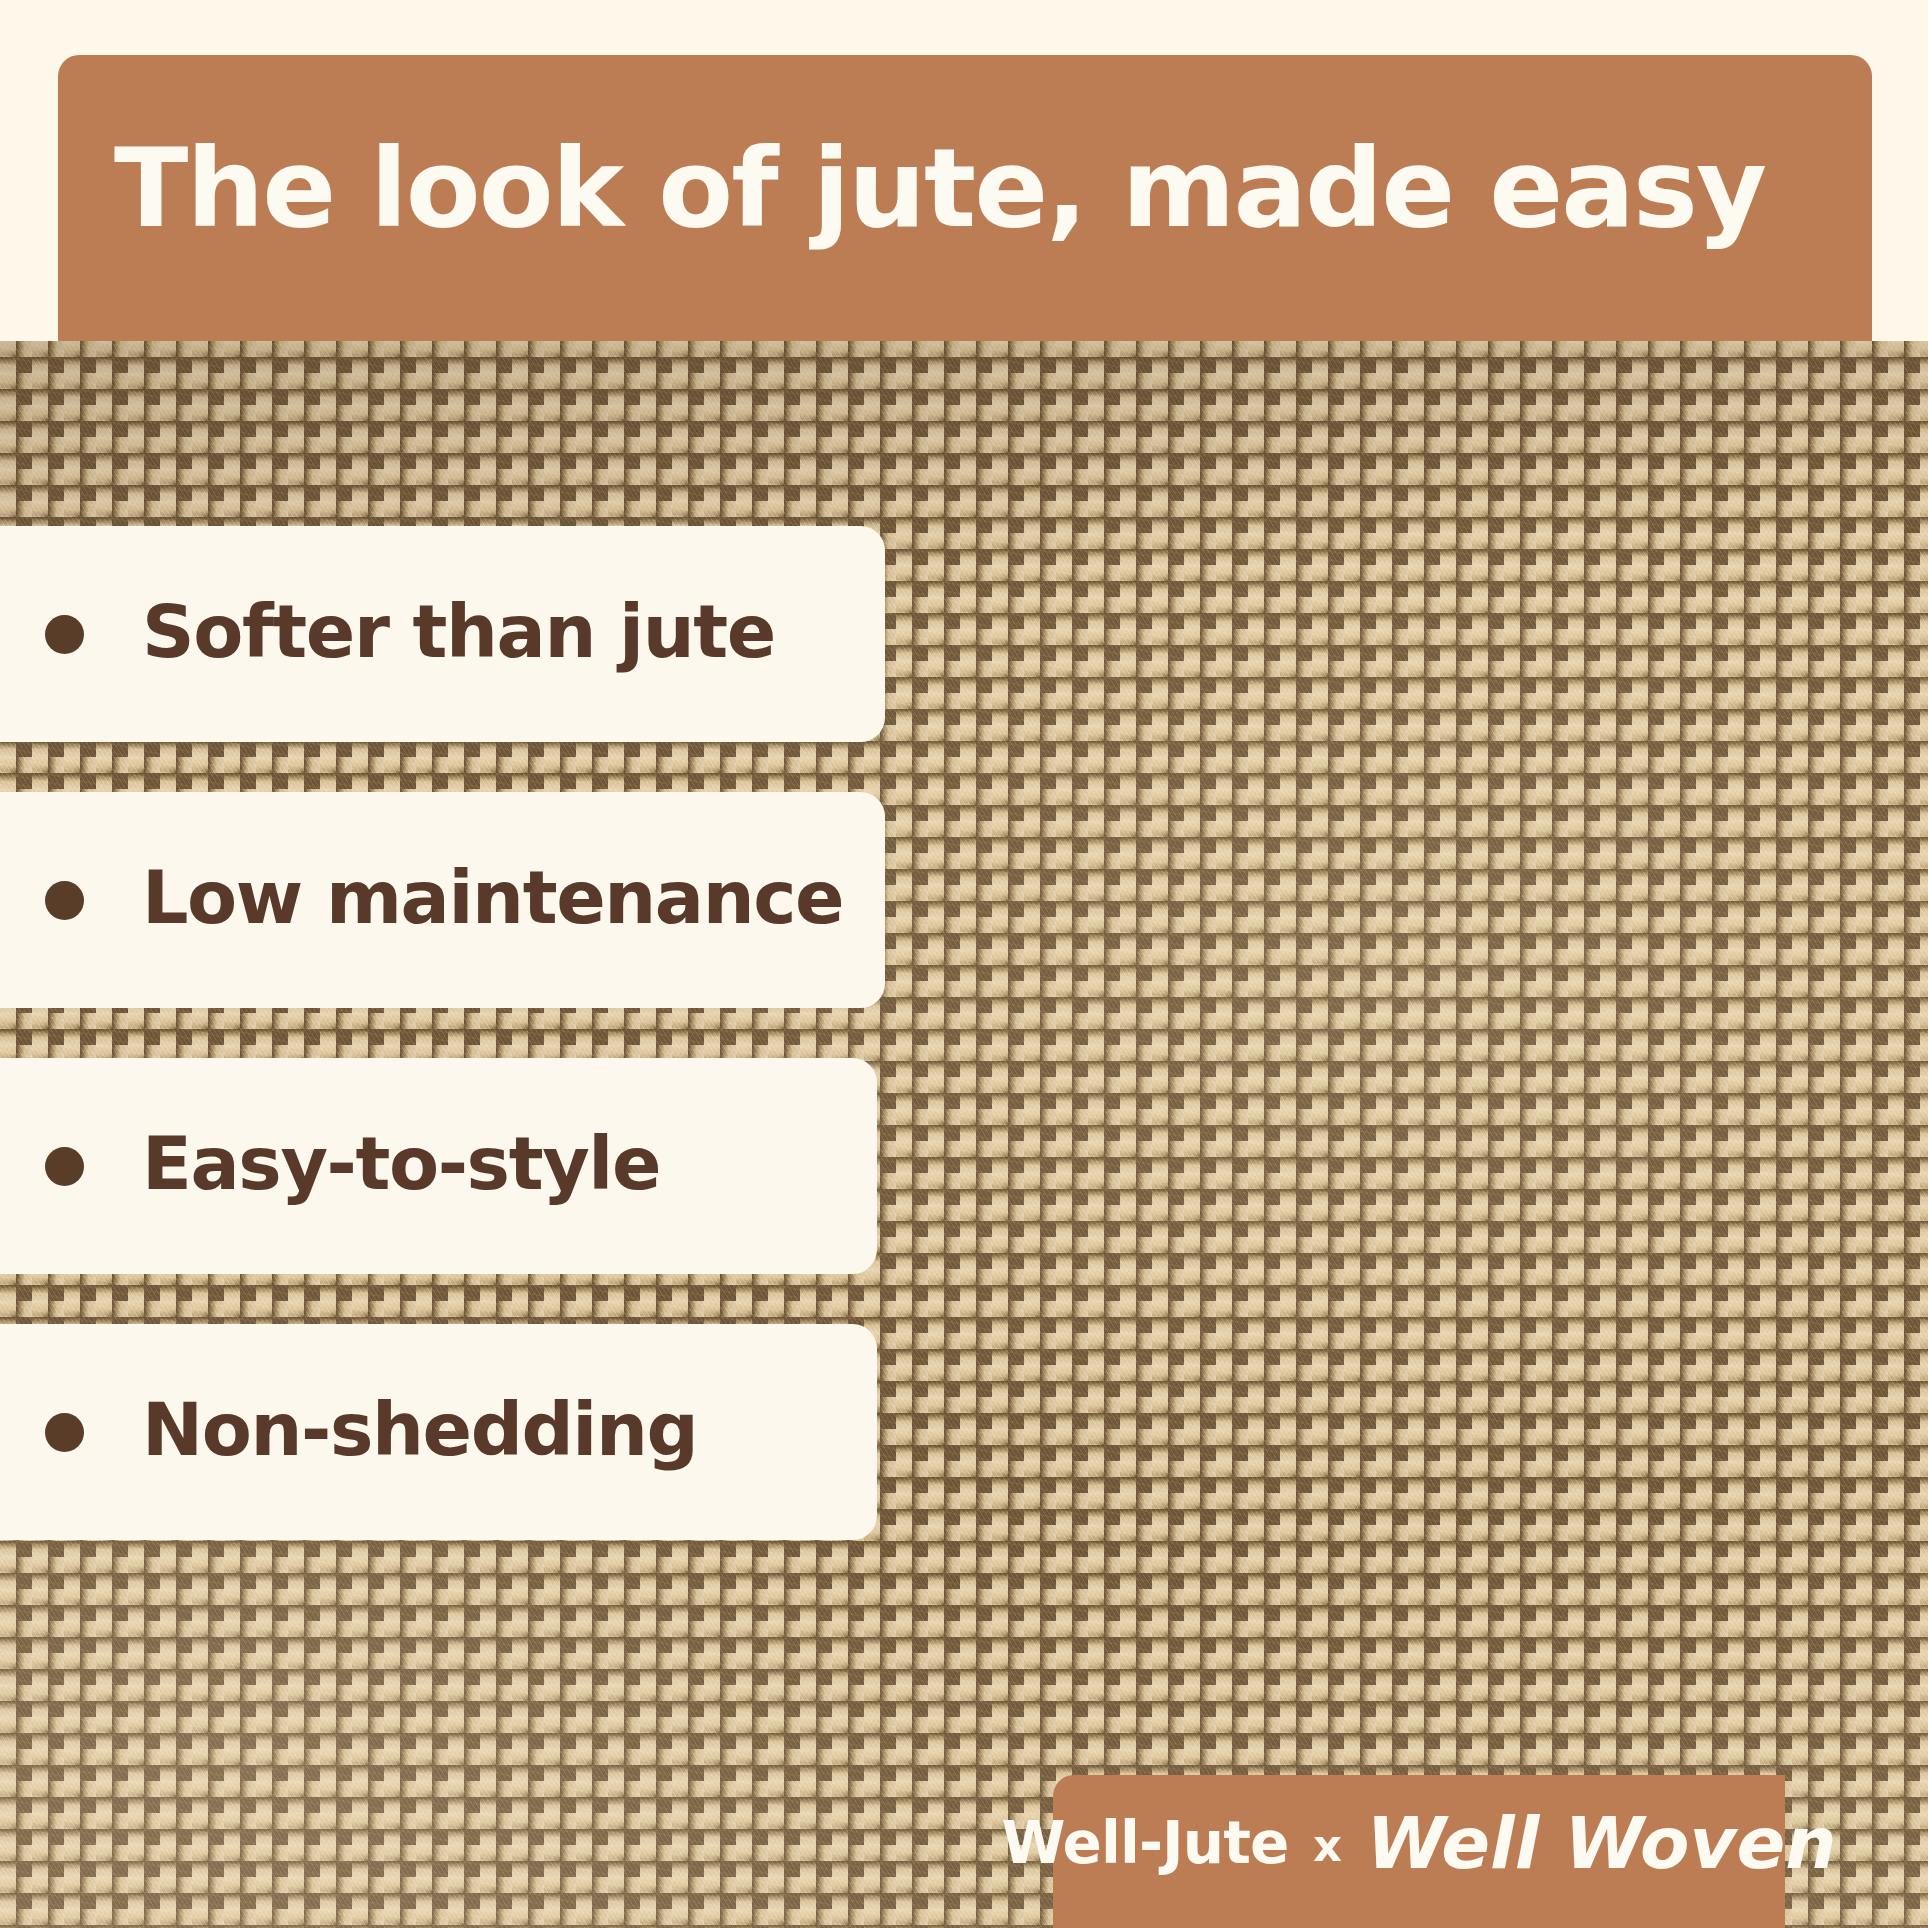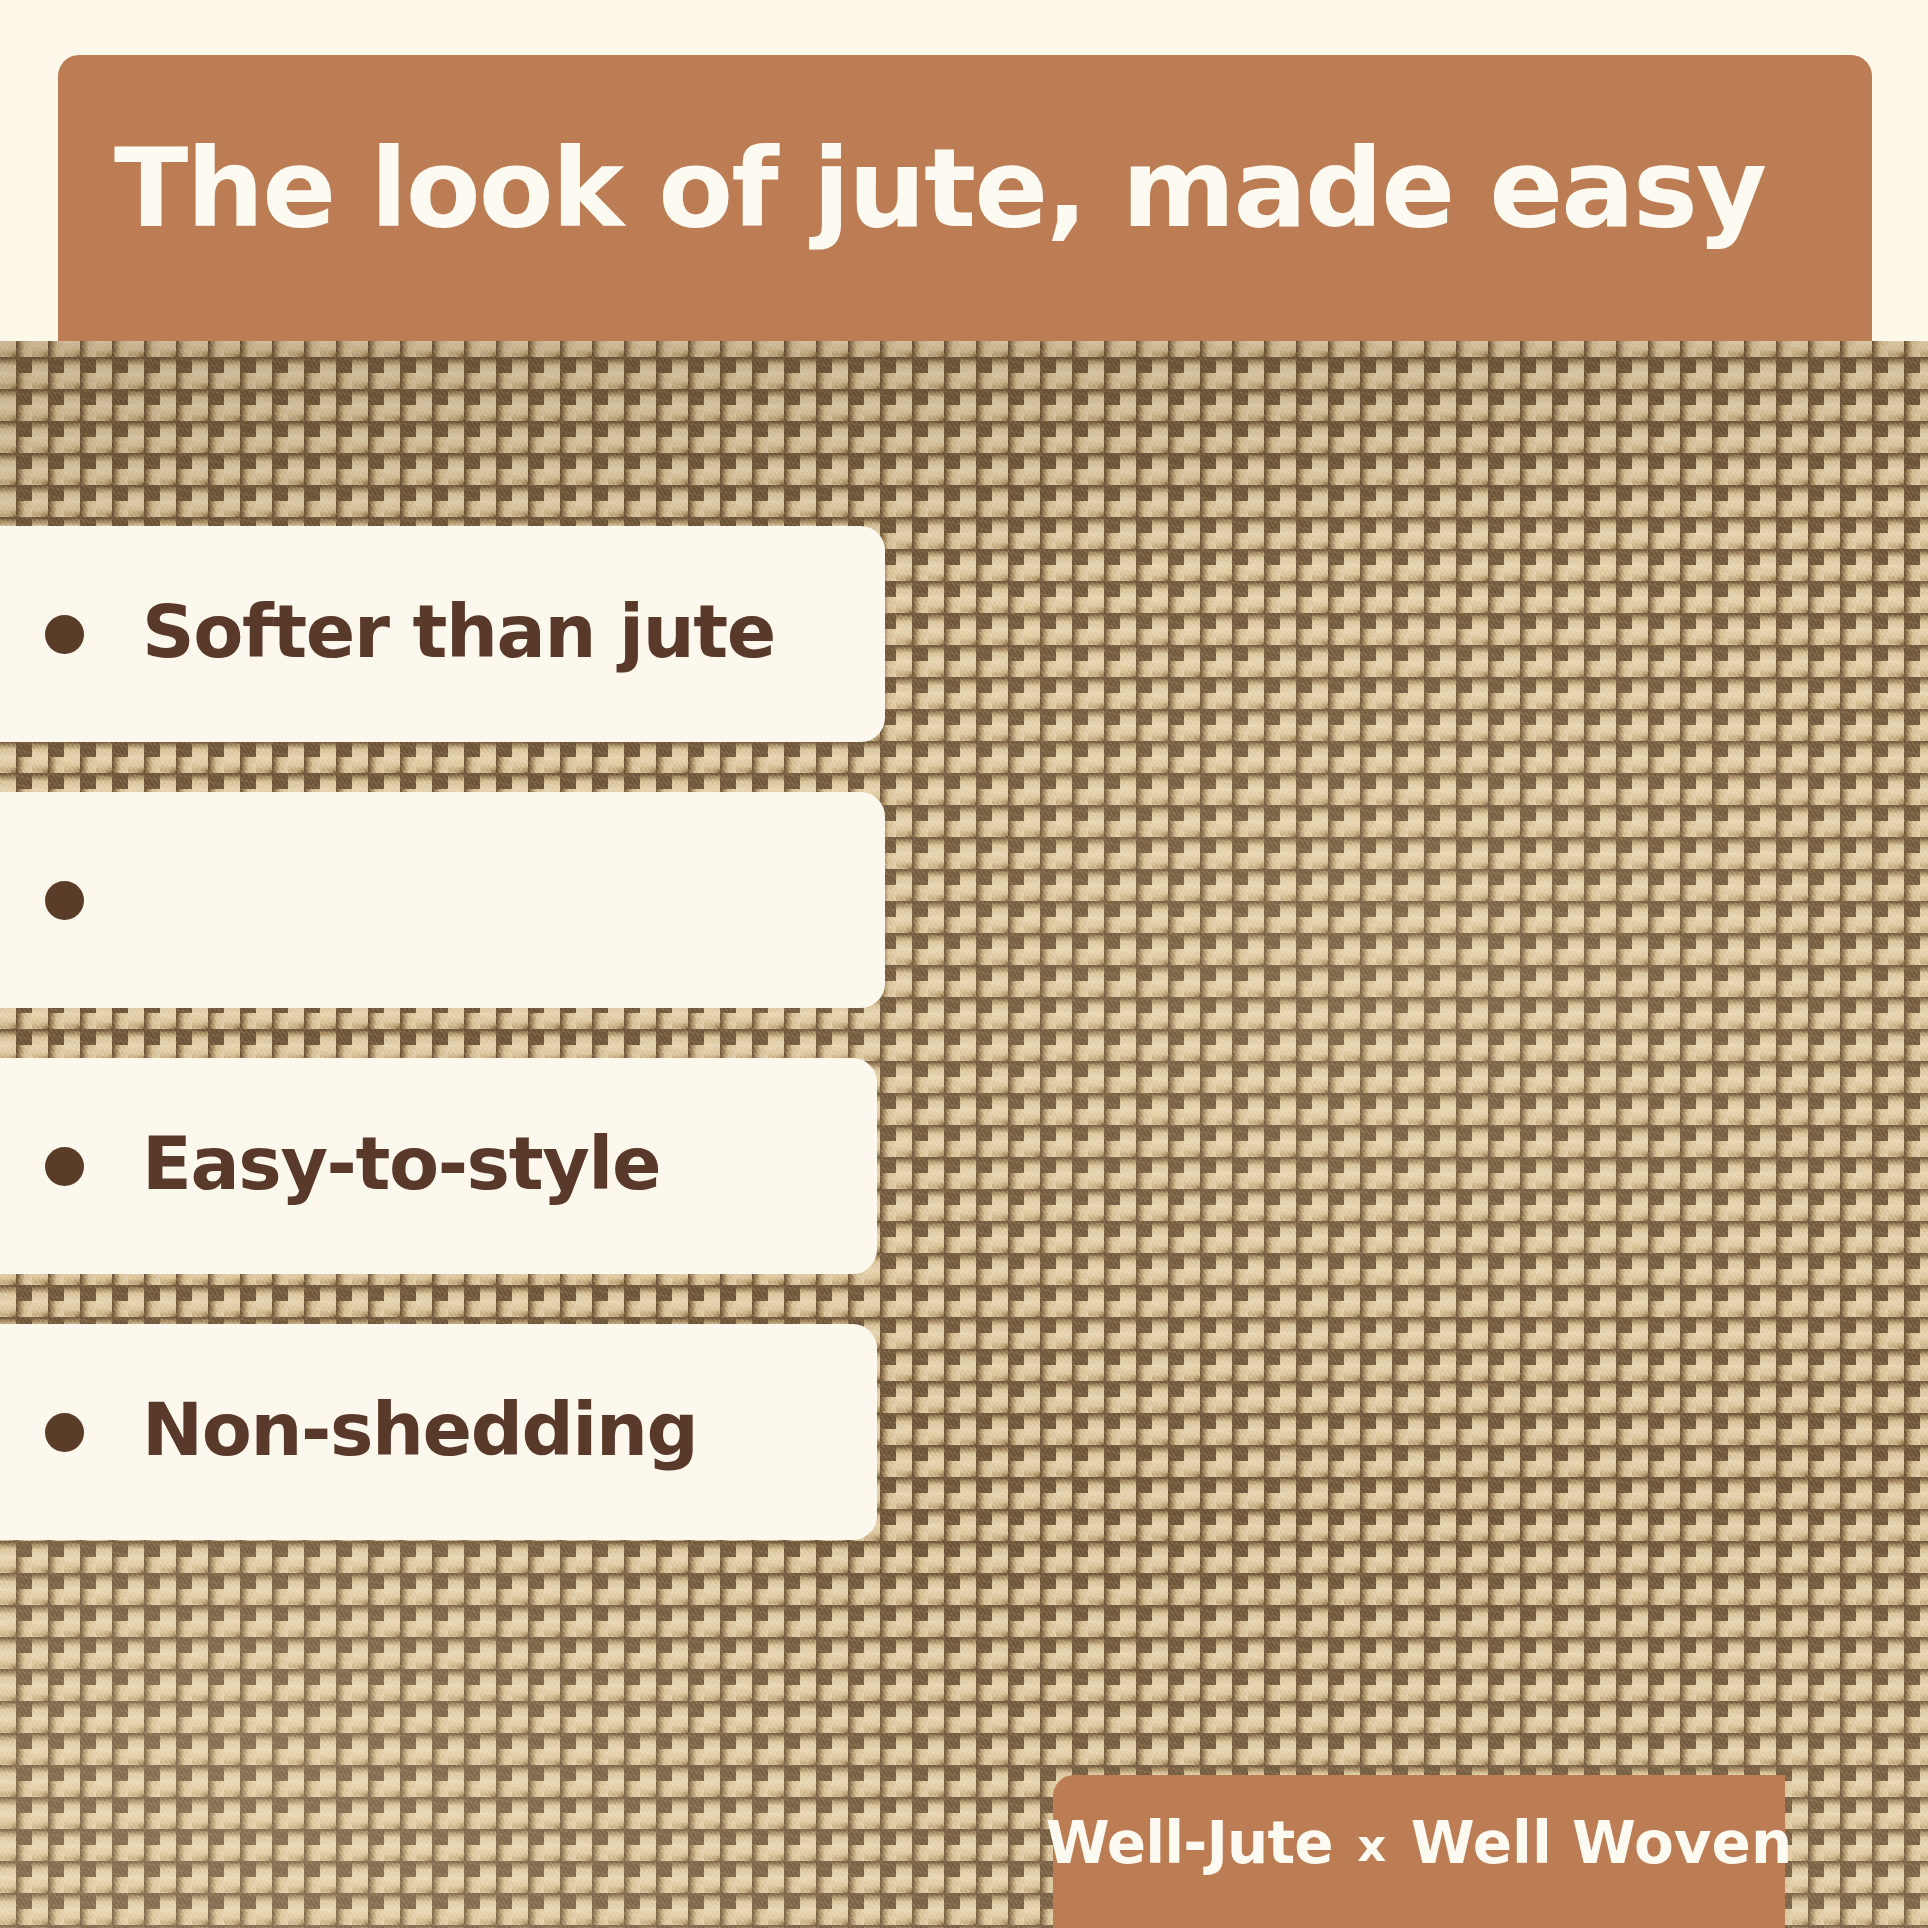--- a/index.html
+++ b/index.html
@@ -251,6 +251,7 @@
 
     <div class="feature-card w2">
       <span class="bullet-dot"></span>
+      <span class="feature-text">Low maintenance</span>
     </div>
 
     <div class="feature-card w3">

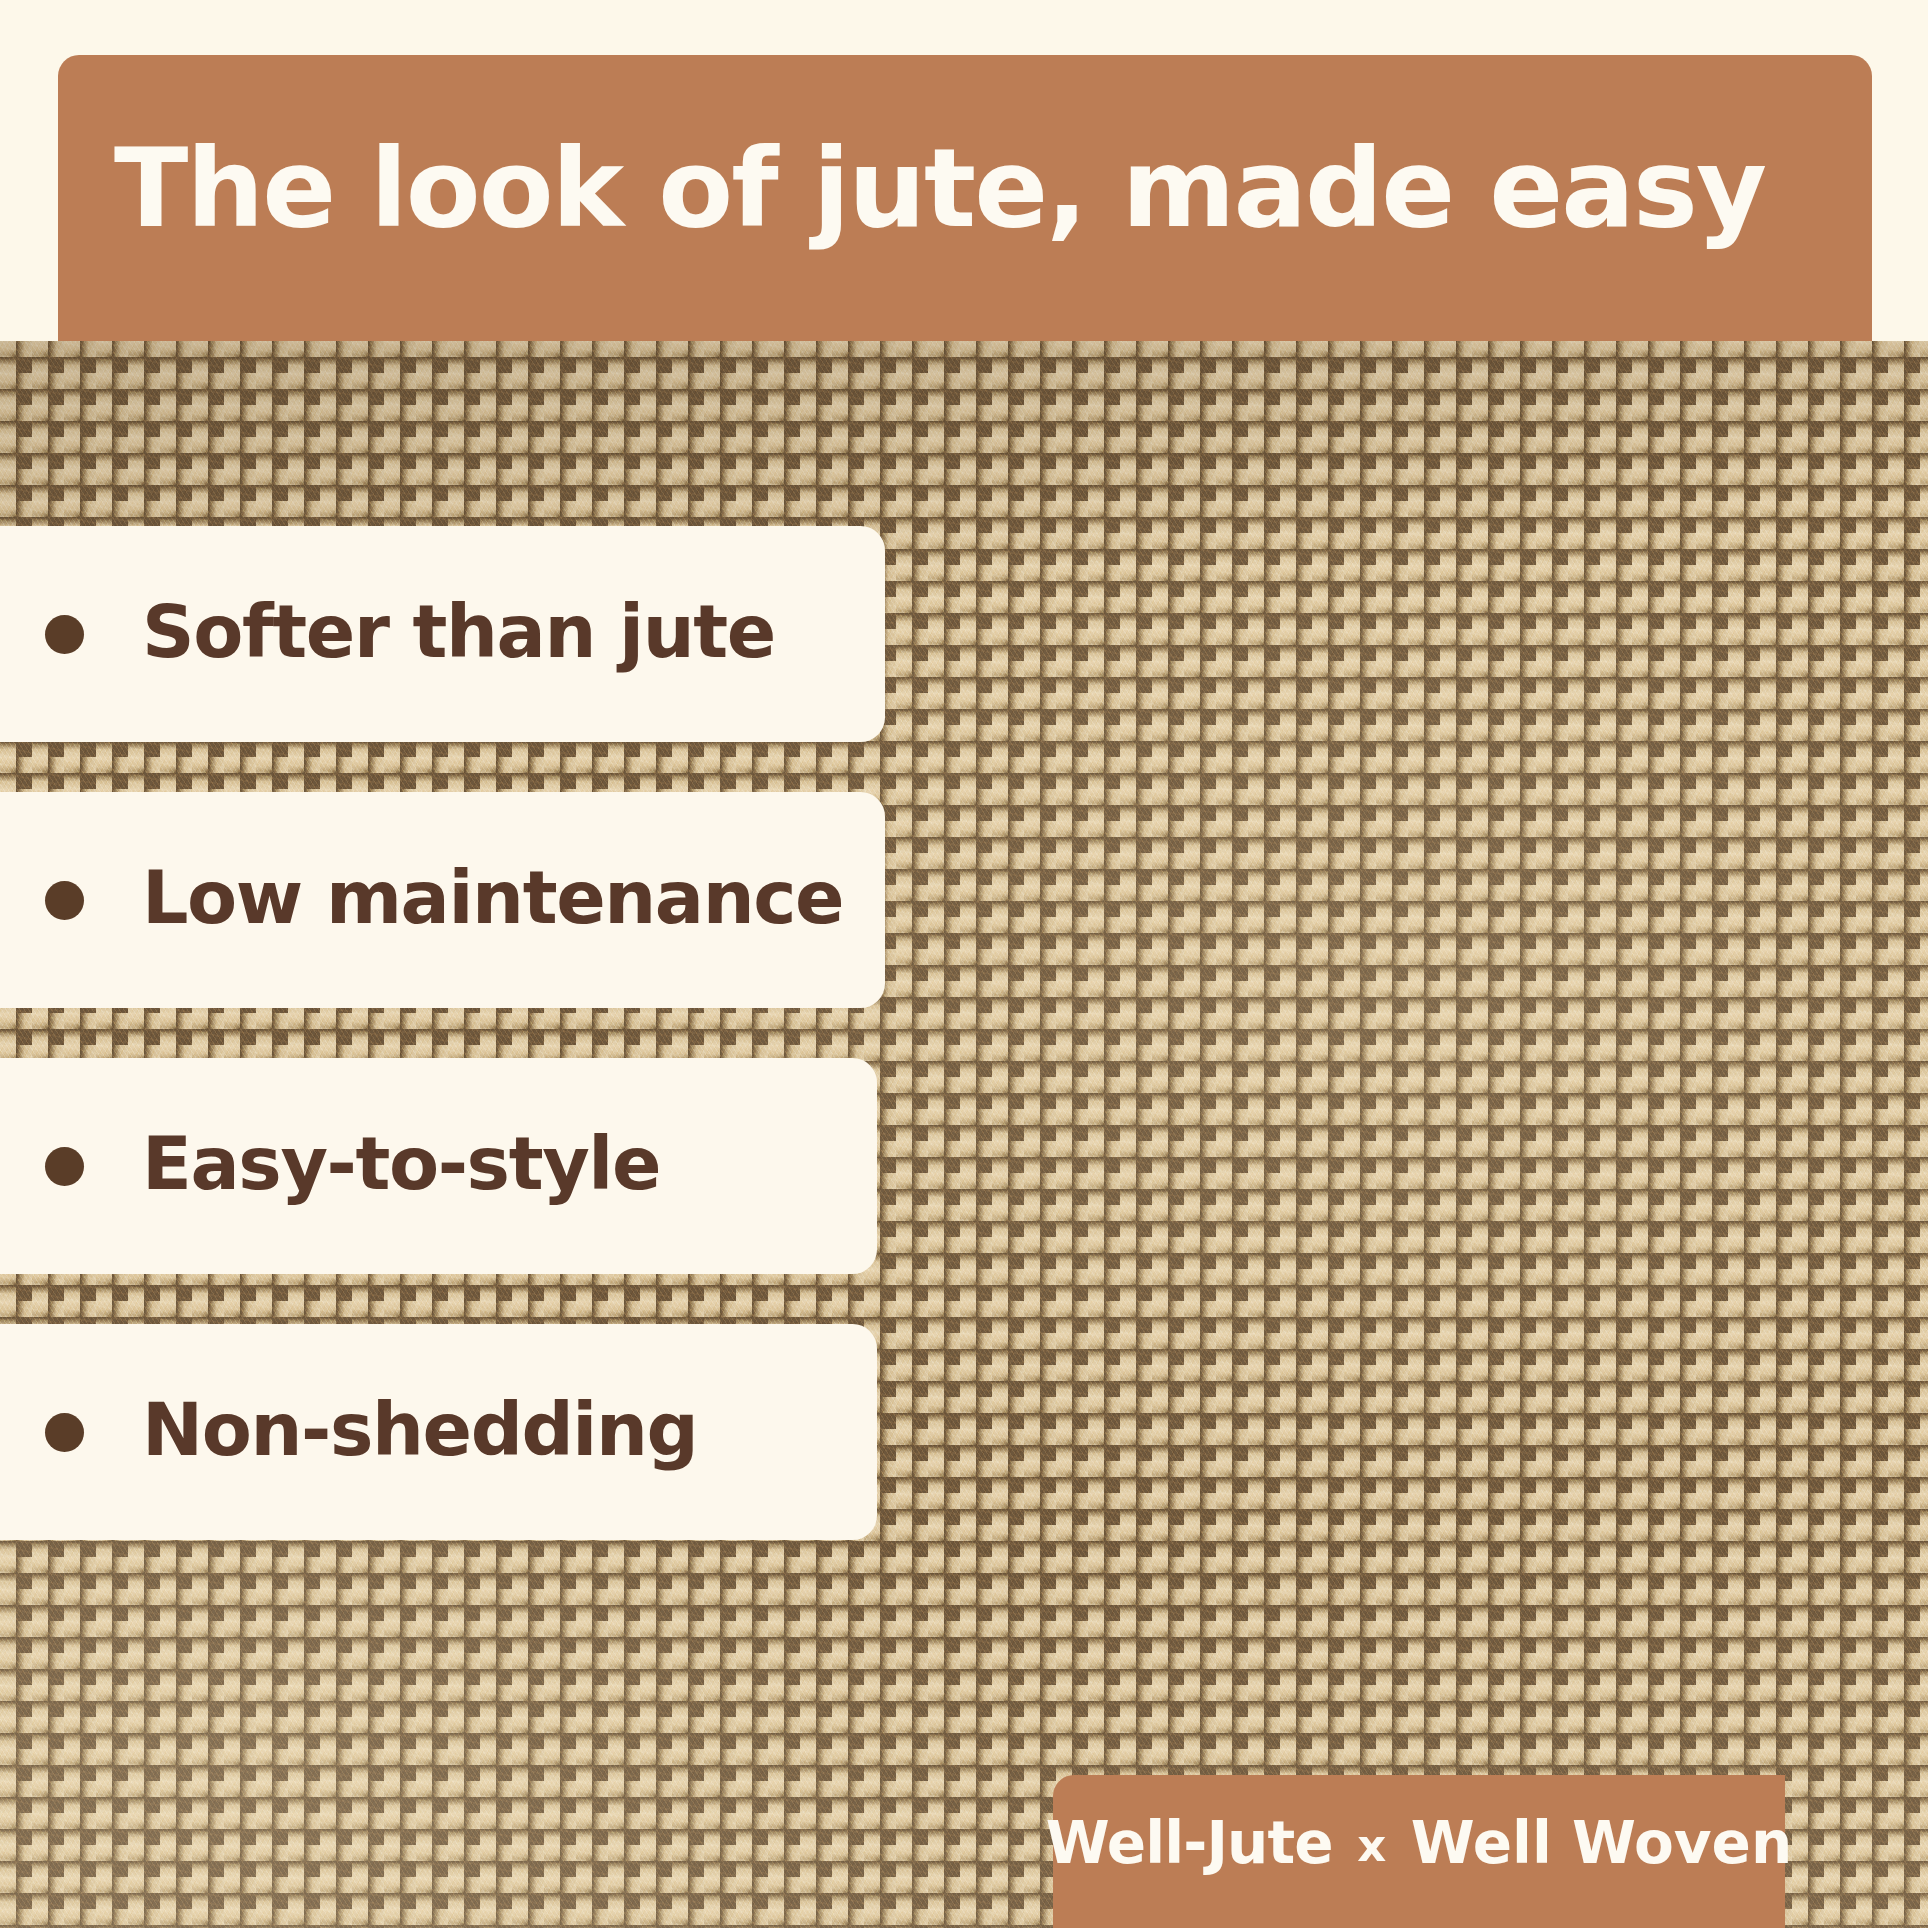--- a/index.html
+++ b/index.html
@@ -220,10 +220,11 @@
   .brand-right {
     color: #fdfaf2;
     font-family: "DejaVu Sans", sans-serif;
-    font-size: 58px;
+    font-size: 72px;
     font-weight: bold;
     letter-spacing: 0px;
     white-space: nowrap;
+    font-style: italic;
   }
 </style>
 </head>

